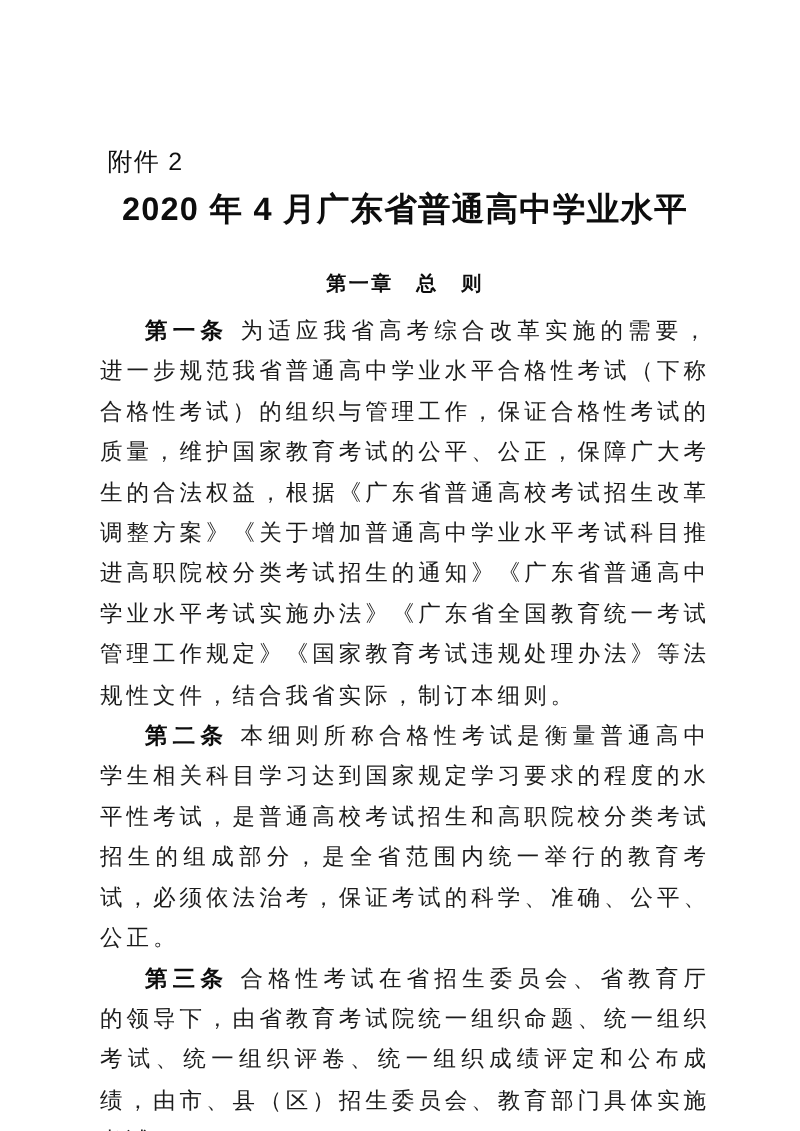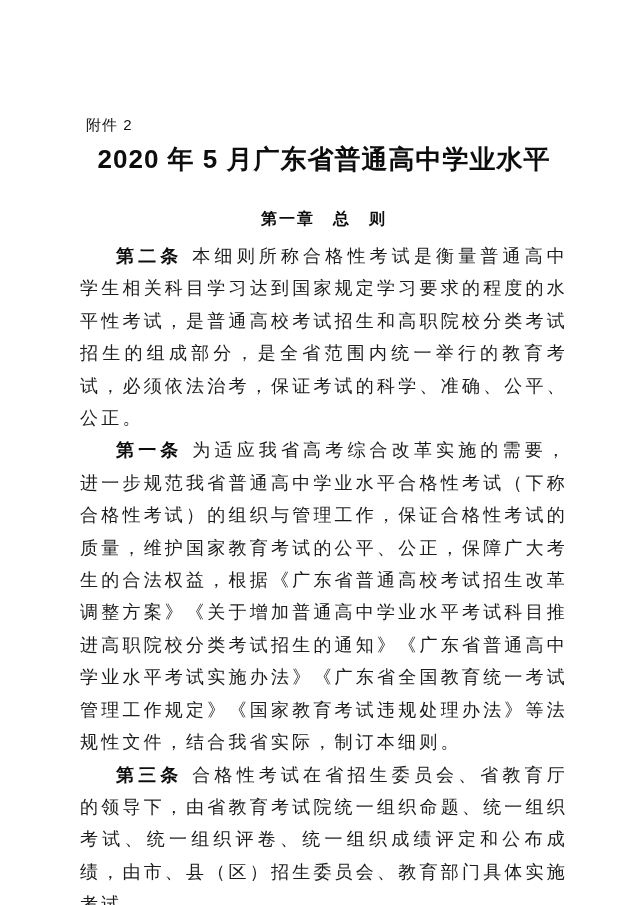--- a/index.html
+++ b/index.html
@@ -20,7 +20,7 @@
   }
   .annex-label {
     font-family: "Liberation Sans", "DejaVu Sans", sans-serif;
-    font-size: 15px;
+    font-size: 20px;
     font-weight: 500;
     color: #111111;
     margin: 0 0 6px 6px;

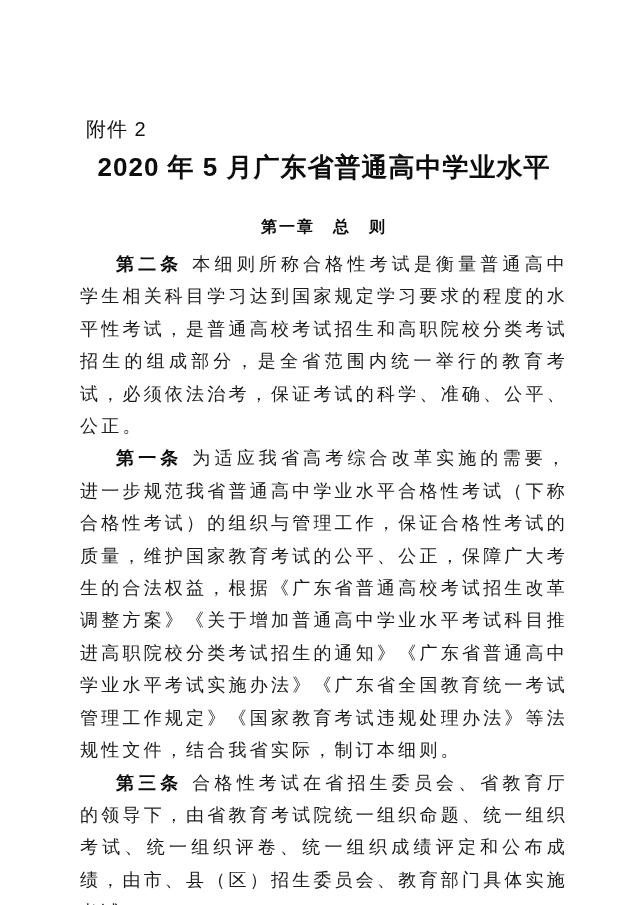--- a/index.html
+++ b/index.html
@@ -80,7 +80,7 @@
   <div class="annex-label">附件 2</div>
 
   <div class="doc-title">
-    <div>2020 年 5 月广东省普通高中学业水平</div>
+    <div>2020 年 4 月广东省普通高中学业水平</div>
   </div>
 
   <div class="chapter-heading">第一章　总　则</div>

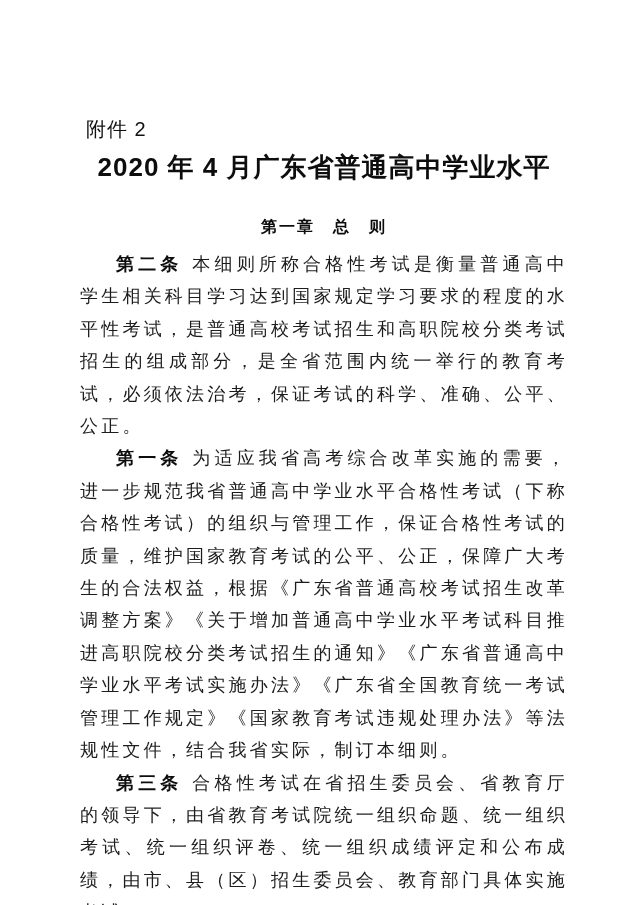--- a/index.html
+++ b/index.html
@@ -86,11 +86,11 @@
   <div class="chapter-heading">第一章　总　则</div>
 
   <p class="article">
-    <span class="lead">第二条</span><span>本细则所称合格性考试是衡量普通高中学生相关科目学习达到国家规定学习要求的程度的水平性考试，是普通高校考试招生和高职院校分类考试招生的组成部分，是全省范围内统一举行的教育考试，必须依法治考，保证考试的科学、准确、公平、公正。</span>
+    <span class="lead">第一条</span><span>为适应我省高考综合改革实施的需要，进一步规范我省普通高中学业水平合格性考试（下称合格性考试）的组织与管理工作，保证合格性考试的质量，维护国家教育考试的公平、公正，保障广大考生的合法权益，根据《广东省普通高校考试招生改革调整方案》《关于增加普通高中学业水平考试科目推进高职院校分类考试招生的通知》《广东省普通高中学业水平考试实施办法》《广东省全国教育统一考试管理工作规定》《国家教育考试违规处理办法》等法规性文件，结合我省实际，制订本细则。</span>
   </p>
 
   <p class="article">
-    <span class="lead">第一条</span><span>为适应我省高考综合改革实施的需要，进一步规范我省普通高中学业水平合格性考试（下称合格性考试）的组织与管理工作，保证合格性考试的质量，维护国家教育考试的公平、公正，保障广大考生的合法权益，根据《广东省普通高校考试招生改革调整方案》《关于增加普通高中学业水平考试科目推进高职院校分类考试招生的通知》《广东省普通高中学业水平考试实施办法》《广东省全国教育统一考试管理工作规定》《国家教育考试违规处理办法》等法规性文件，结合我省实际，制订本细则。</span>
+    <span class="lead">第二条</span><span>本细则所称合格性考试是衡量普通高中学生相关科目学习达到国家规定学习要求的程度的水平性考试，是普通高校考试招生和高职院校分类考试招生的组成部分，是全省范围内统一举行的教育考试，必须依法治考，保证考试的科学、准确、公平、公正。</span>
   </p>
 
   <p class="article">

